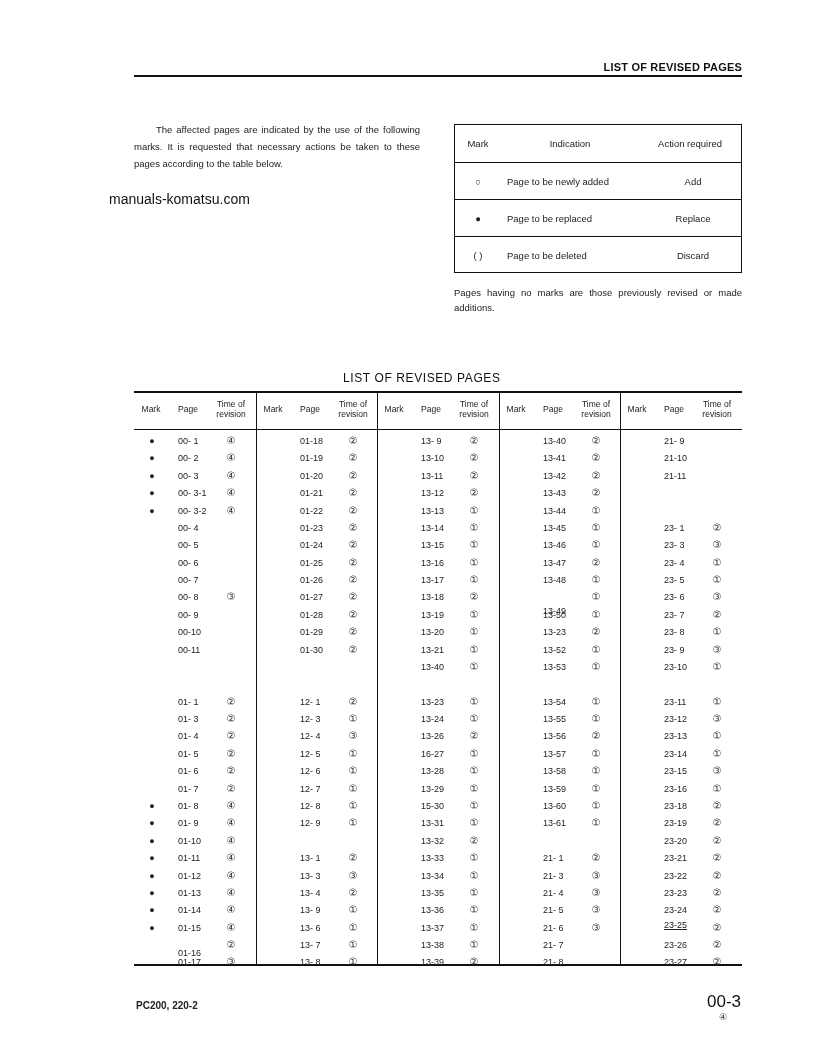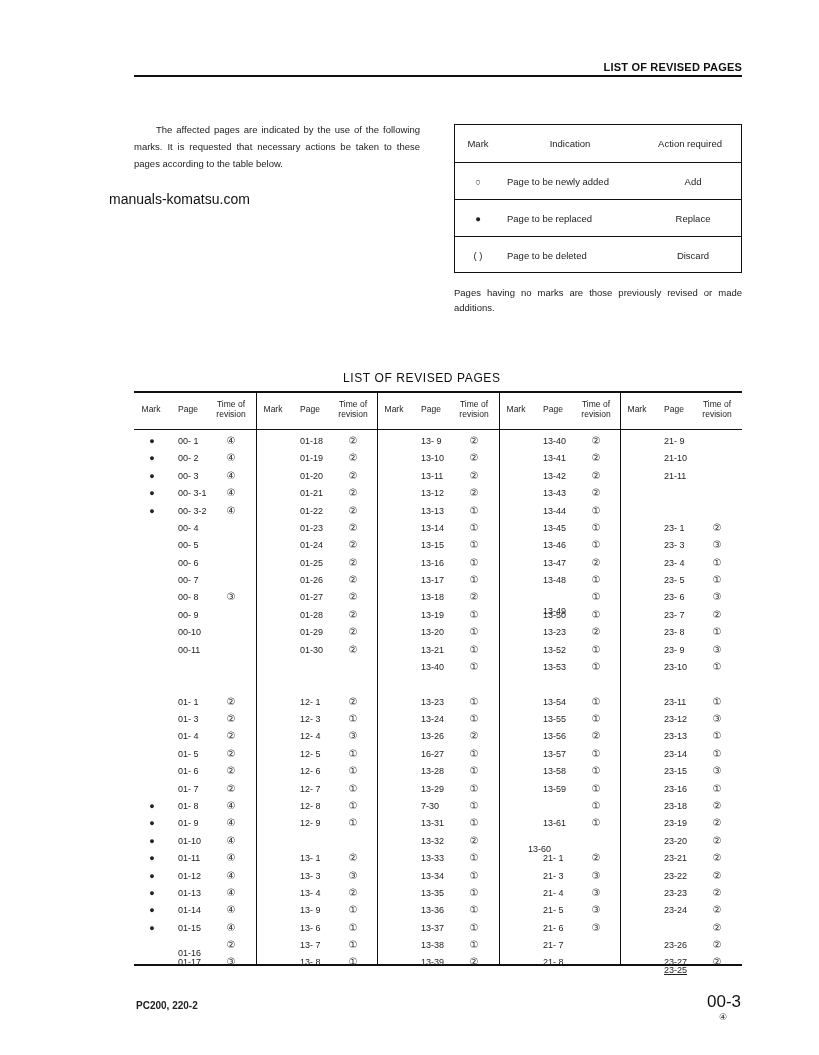--- a/index.html
+++ b/index.html
@@ -338,7 +338,7 @@
     <div class="abs cell" style="left: 421px; top: 783px; width: 40px;">13-29</div>
     <div class="abs rev" style="left: 459px; top: 783px; width: 30px;">①</div>
     <div class="abs cell mark" style="left: 385px; top: 800px; width: 20px;"></div>
-    <div class="abs cell" style="left: 421px; top: 800px; width: 40px;">7-30</div>
+    <div class="abs cell" style="left: 421px; top: 800px; width: 40px;">15-30</div>
     <div class="abs rev" style="left: 459px; top: 800px; width: 30px;">①</div>
     <div class="abs cell mark" style="left: 385px; top: 817px; width: 20px;"></div>
     <div class="abs cell" style="left: 421px; top: 817px; width: 40px;">13-31</div>

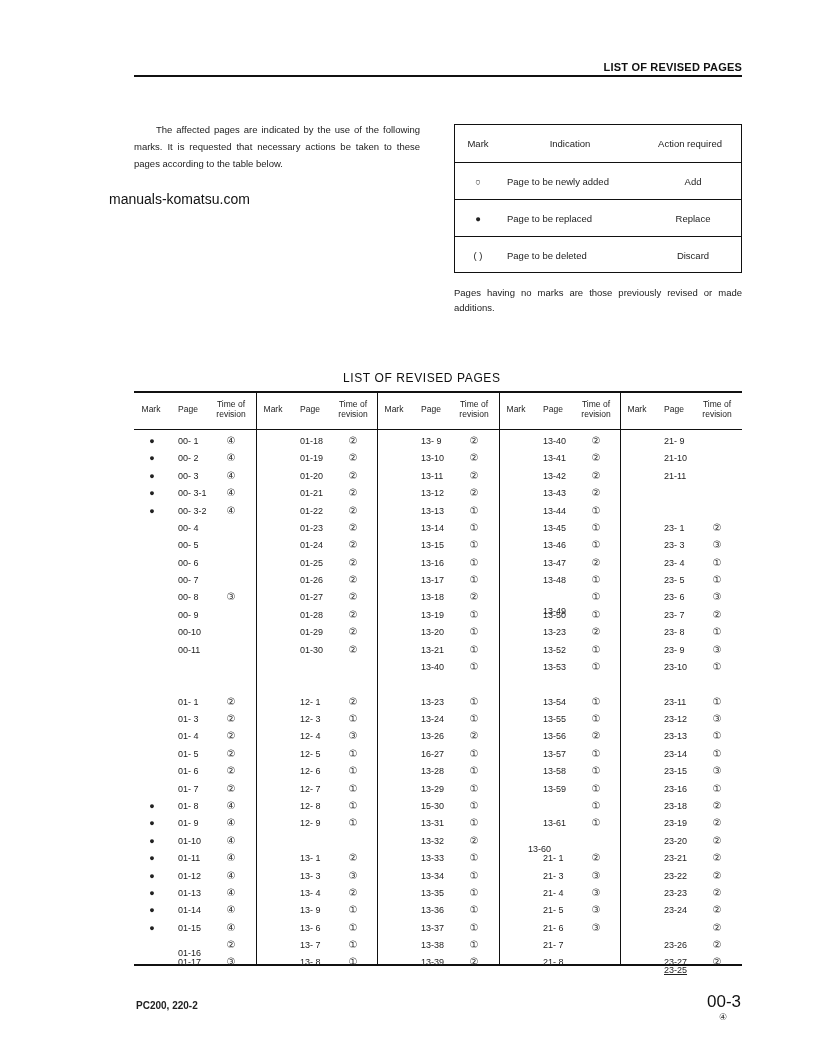--- a/index.html
+++ b/index.html
@@ -436,7 +436,7 @@
     <div class="abs cell" style="left: 543px; top: 783px; width: 40px;">13-59</div>
     <div class="abs rev" style="left: 581px; top: 783px; width: 30px;">①</div>
     <div class="abs cell mark" style="left: 507px; top: 800px; width: 20px;"></div>
-    <div class="abs cell" style="left: 528px; top: 800px; width: 40px; margin-top: 43px;">13-60</div>
+    <div class="abs cell" style="left: 543px; top: 800px; width: 40px;">13-60</div>
     <div class="abs rev" style="left: 581px; top: 800px; width: 30px;">①</div>
     <div class="abs cell mark" style="left: 507px; top: 817px; width: 20px;"></div>
     <div class="abs cell" style="left: 543px; top: 817px; width: 40px;">13-61</div>

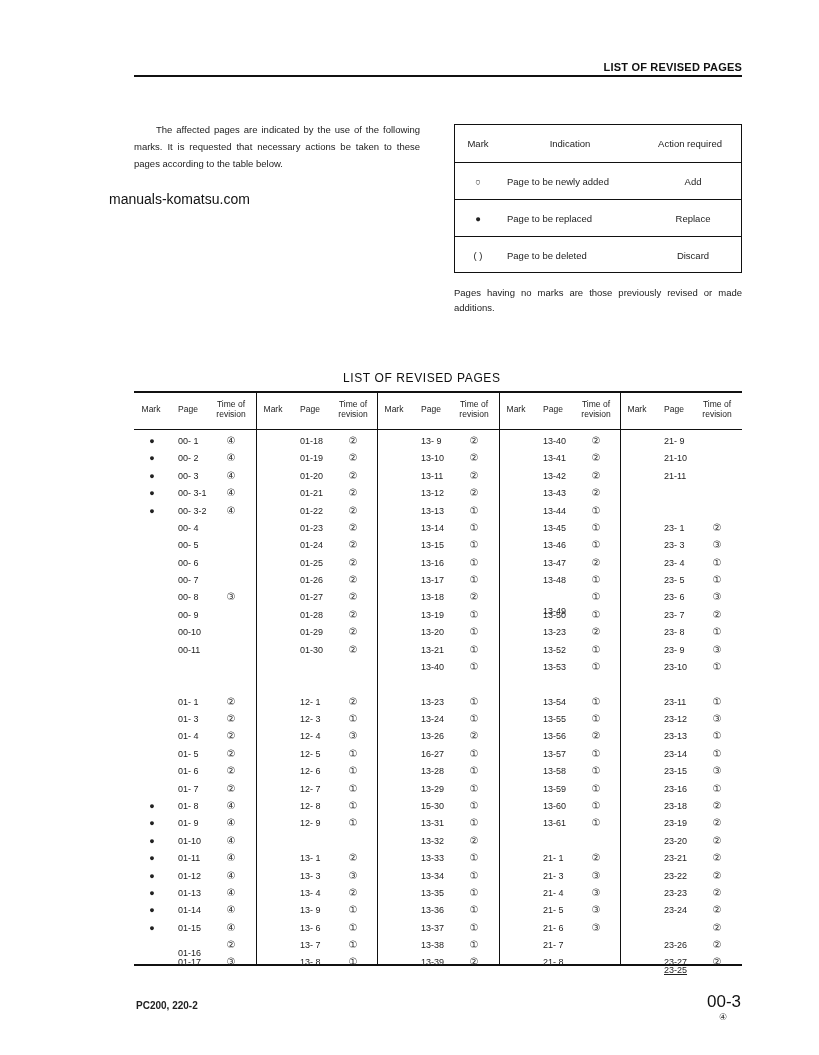--- a/index.html
+++ b/index.html
@@ -555,7 +555,7 @@
     <div class="abs cell" style="left: 664px; top: 904px; width: 40px;">23-24</div>
     <div class="abs rev" style="left: 702px; top: 904px; width: 30px;">②</div>
     <div class="abs cell mark" style="left: 628px; top: 922px; width: 20px;"></div>
-    <div class="abs cell" style="left: 664px; top: 964px; width: 40px; text-decoration: underline;">23-25</div>
+    <div class="abs cell" style="left: 664px; top: 919px; width: 40px; text-decoration: underline;">23-25</div>
     <div class="abs rev" style="left: 702px; top: 922px; width: 30px;">②</div>
     <div class="abs cell mark" style="left: 628px; top: 939px; width: 20px;"></div>
     <div class="abs cell" style="left: 664px; top: 939px; width: 40px;">23-26</div>

